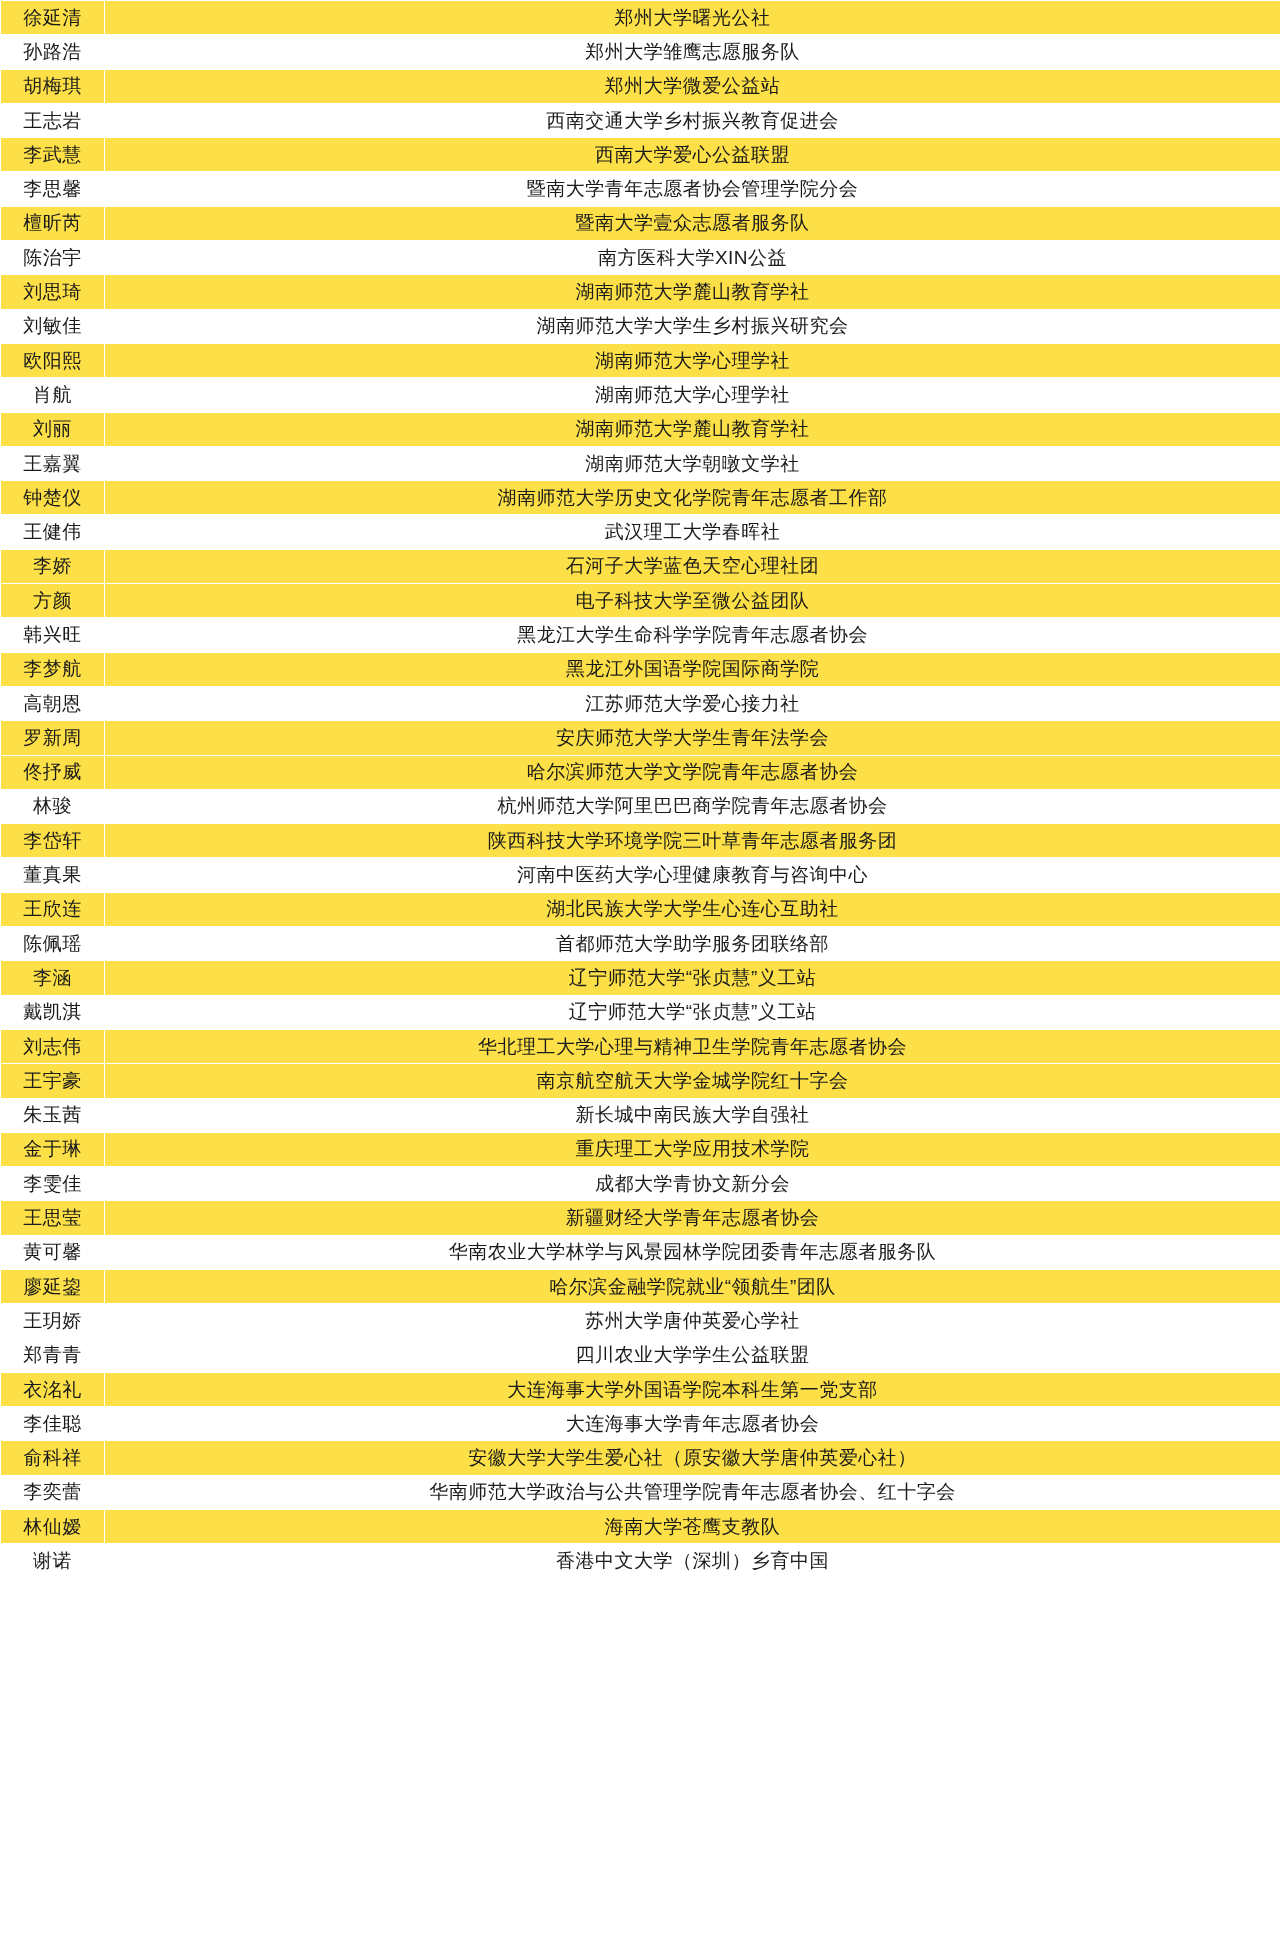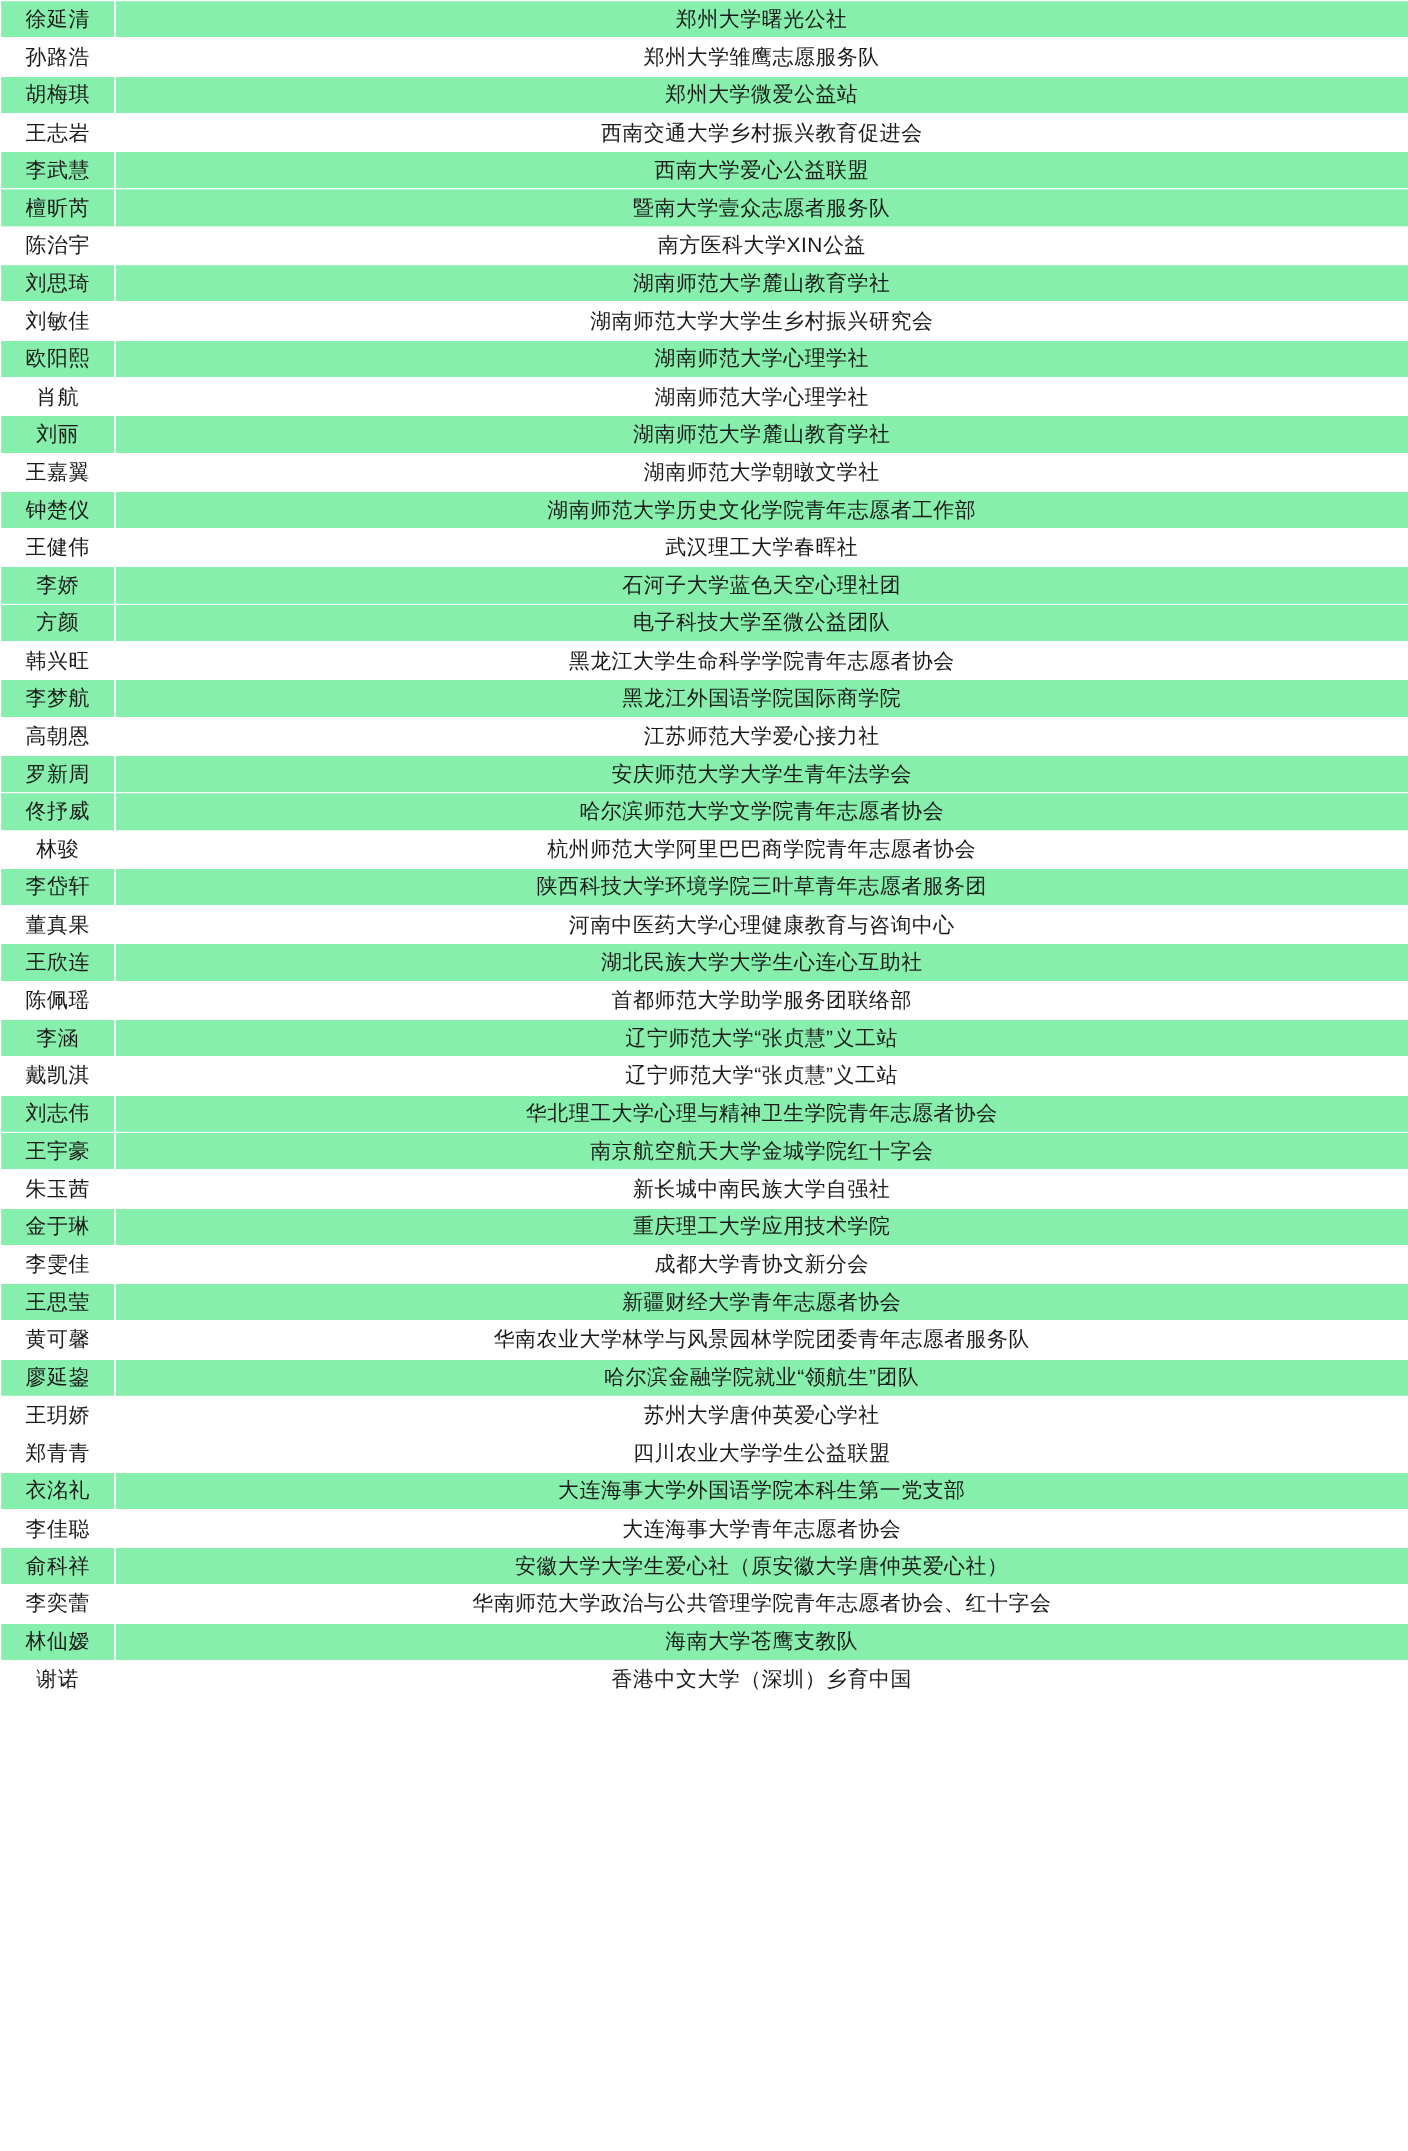--- a/index.html
+++ b/index.html
@@ -29,7 +29,7 @@
     overflow: hidden;
     letter-spacing: 0.5px;
   }
-  tr.even td { background: #86efac; }
+  tr.even td { background: #fde047; }
   tr.odd  td { background: #ffffff; }
   td.name { font-size: 19px; }
   td.org  { font-size: 19px; margin-left: 10px; }

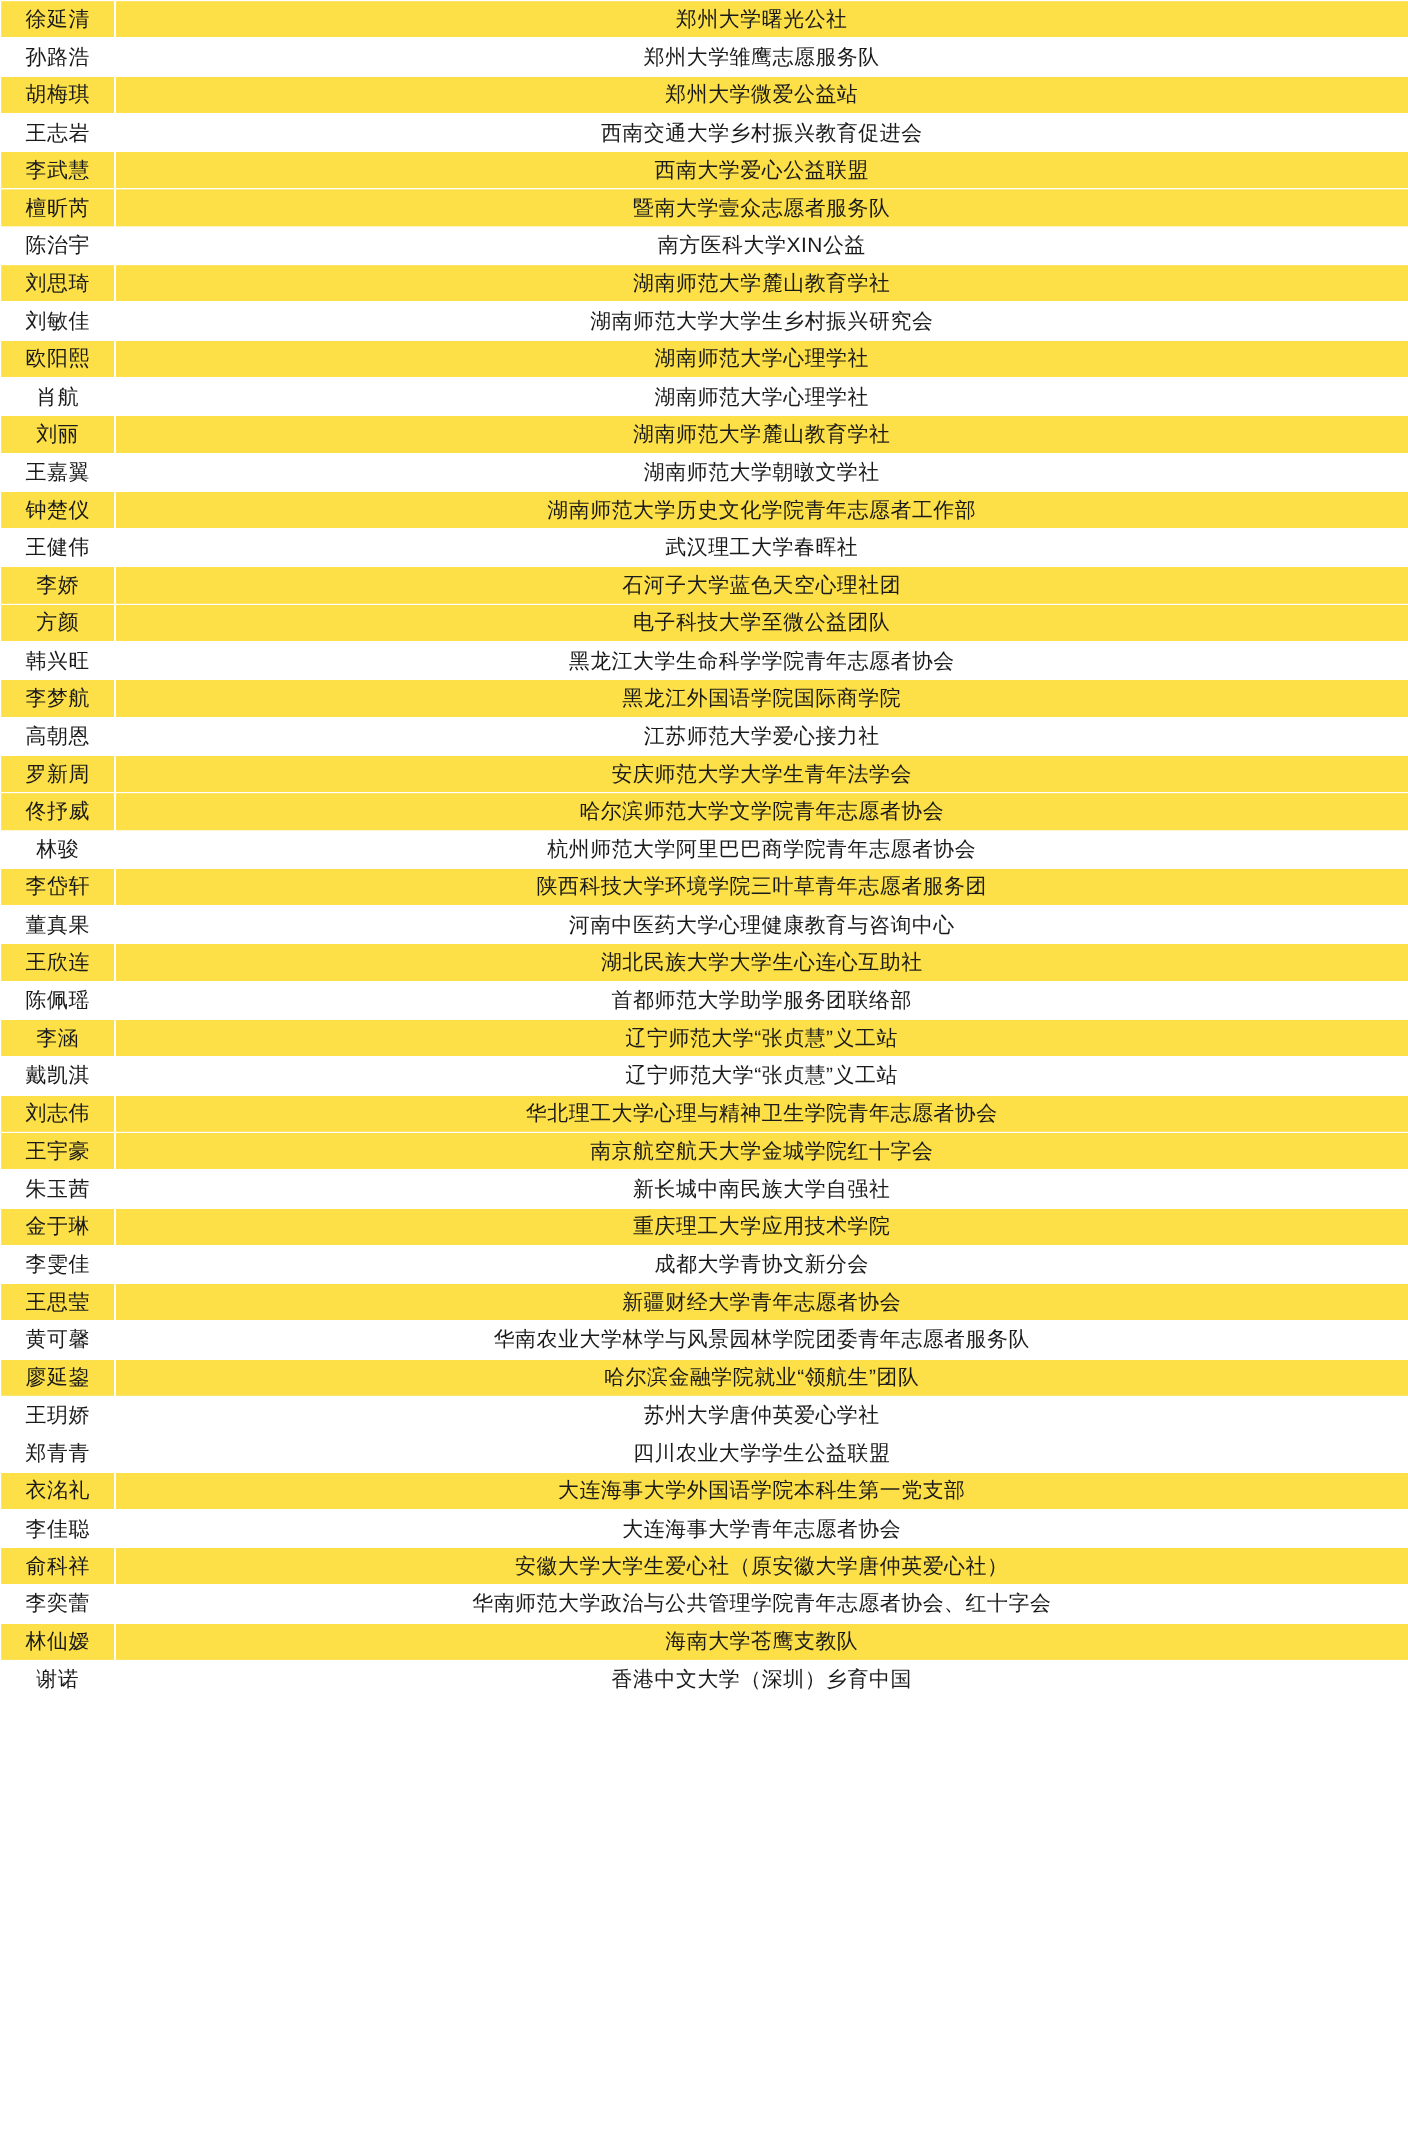--- a/index.html
+++ b/index.html
@@ -63,6 +63,10 @@
         <td class="name">李武慧</td>
         <td class="org">西南大学爱心公益联盟</td>
       </tr>
+      <tr class="odd">
+        <td class="name">李思馨</td>
+        <td class="org">暨南大学青年志愿者协会管理学院分会</td>
+      </tr>
       <tr class="even">
         <td class="name">檀昕芮</td>
         <td class="org">暨南大学壹众志愿者服务队</td>

